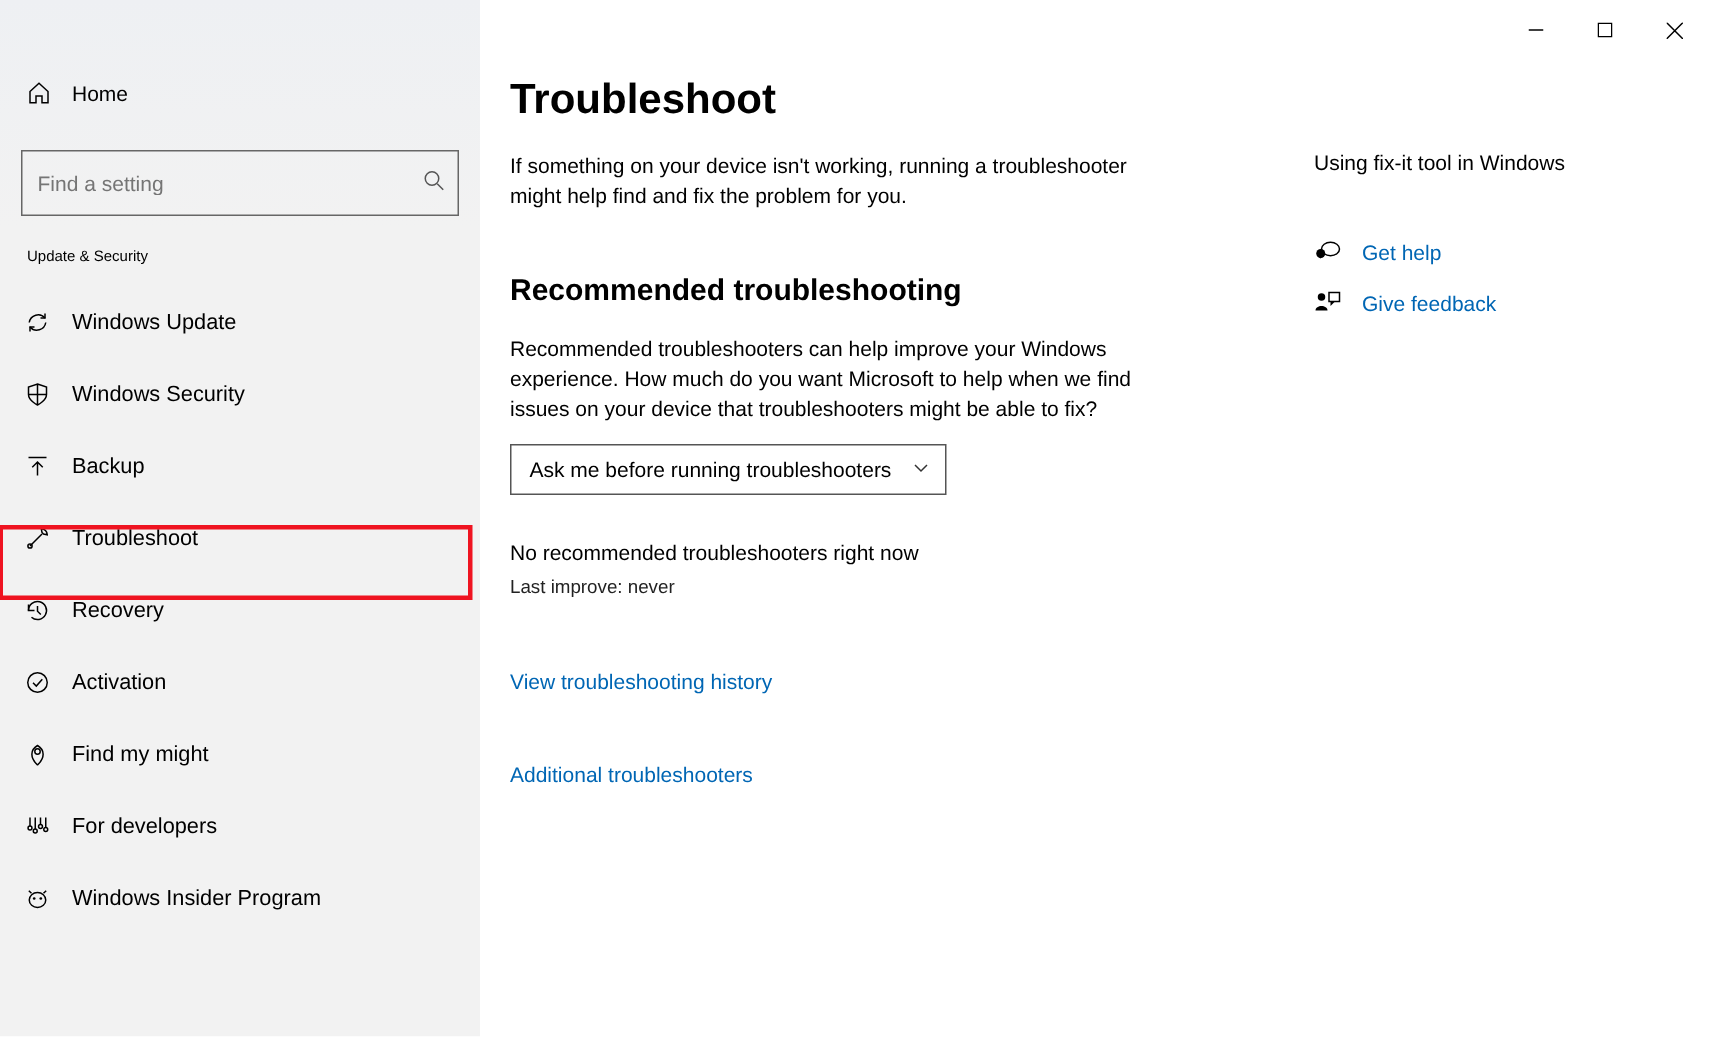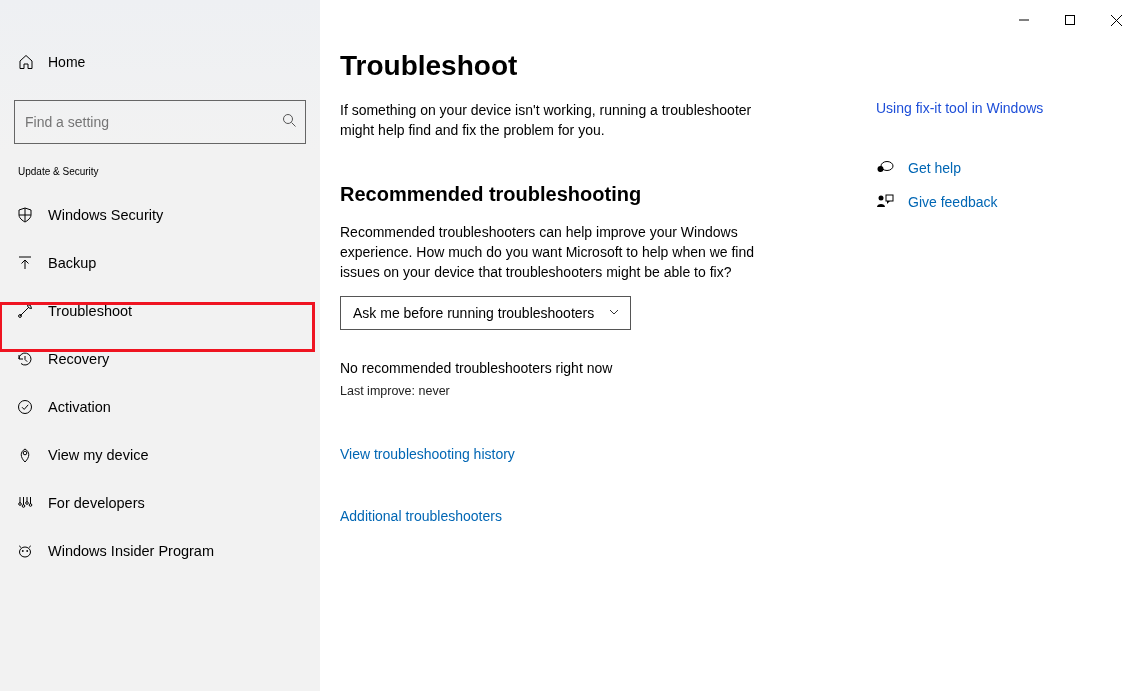--- a/index.html
+++ b/index.html
@@ -137,7 +137,7 @@
     margin-bottom: 26px;
   }
   .help-link {
-    color: #1d4ed8;
+    color: #000000;
     cursor: pointer;
     display: block;
     margin-bottom: 44px;

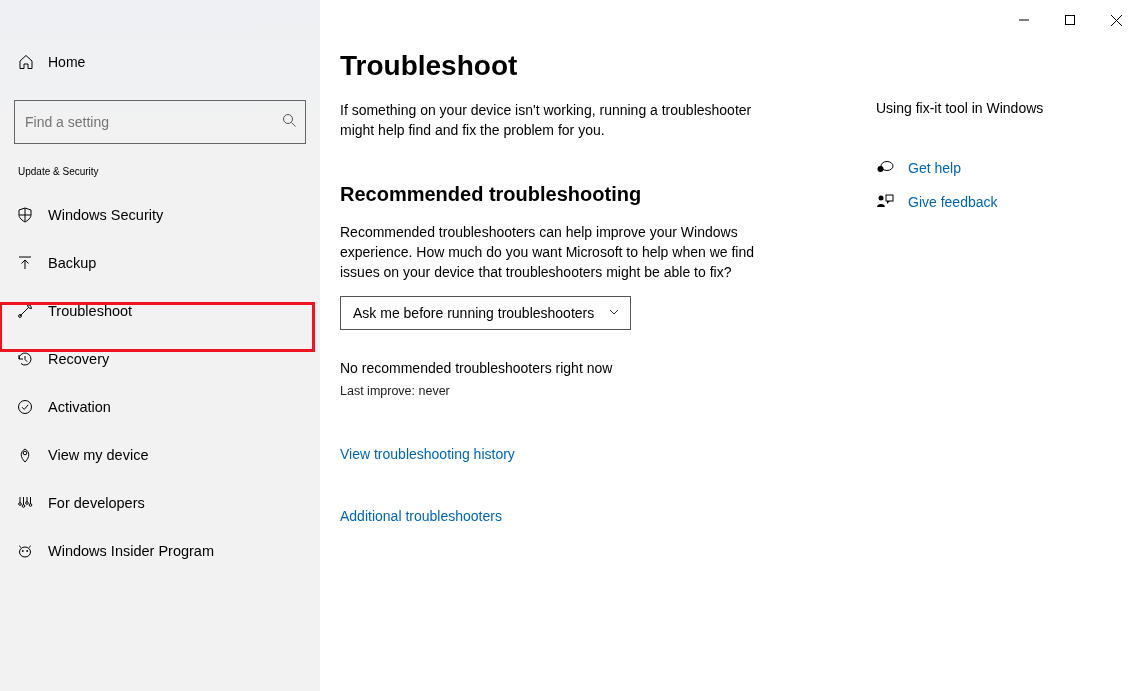--- a/index.html
+++ b/index.html
@@ -208,6 +208,15 @@
     <div class="nav-item">
       <span class="ic">
           <svg width="16" height="16" viewBox="0 0 16 16">
+            <path d="M13 5 A6 6 0 0 0 2.5 8 M3 11 A6 6 0 0 0 13.5 8" stroke="#000" fill="none"></path>
+            <path d="M13 2 v3 h-3 M3 14 v-3 h3" stroke="#000" fill="none"></path>
+          </svg>
+        </span>
+      <span class="lbl">Windows Update</span>
+    </div>
+    <div class="nav-item">
+      <span class="ic">
+          <svg width="16" height="16" viewBox="0 0 16 16">
             <path d="M8 1 L14 3 V8 C14 12 8 15 8 15 C8 15 2 12 2 8 V3 Z M8 1 V15 M2.2 8 H13.8" stroke="#000" fill="none"></path>
           </svg>
         </span>

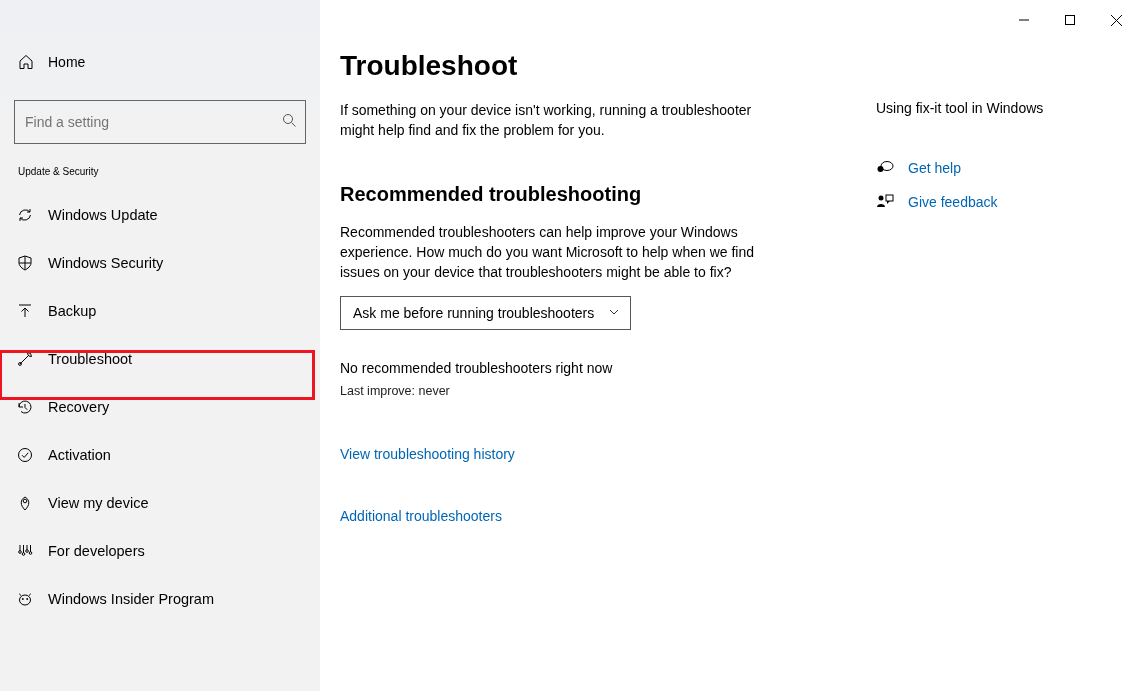--- a/index.html
+++ b/index.html
@@ -265,7 +265,7 @@
             <path d="M8 15 C3 10 3 5 8 2 C13 5 13 10 8 15" stroke="#000" fill="none"></path>
           </svg>
         </span>
-      <span class="lbl">View my device</span>
+      <span class="lbl">Find my might</span>
     </div>
     <div class="nav-item">
       <span class="ic">

